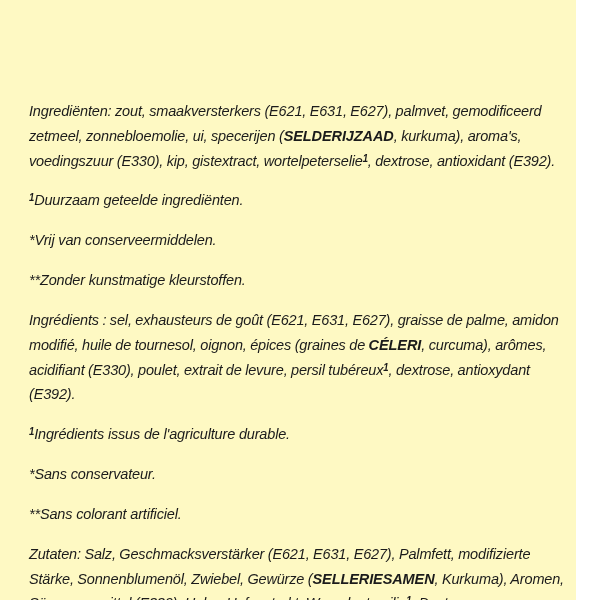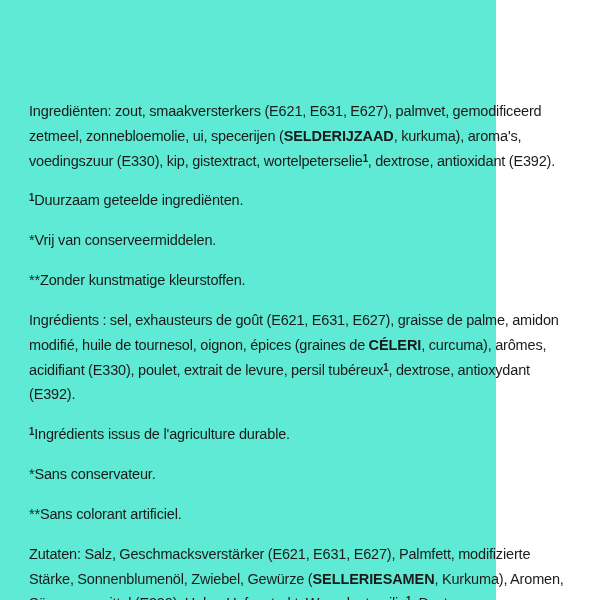--- a/index.html
+++ b/index.html
@@ -18,10 +18,11 @@
     position: absolute;
     left: 0;
     top: 0;
-    width: 496px;
+    width: 576px;
     height: 600px;
-    background: #5eead4;
+    background: #fef9c3;
     box-sizing: border-box;
+    font-style: italic;
   }
   .label-body {
     position: absolute;

